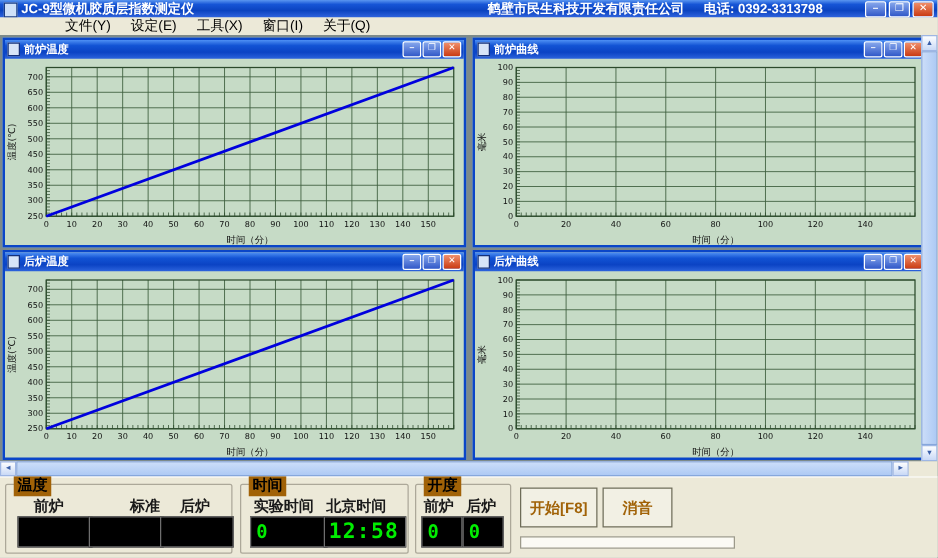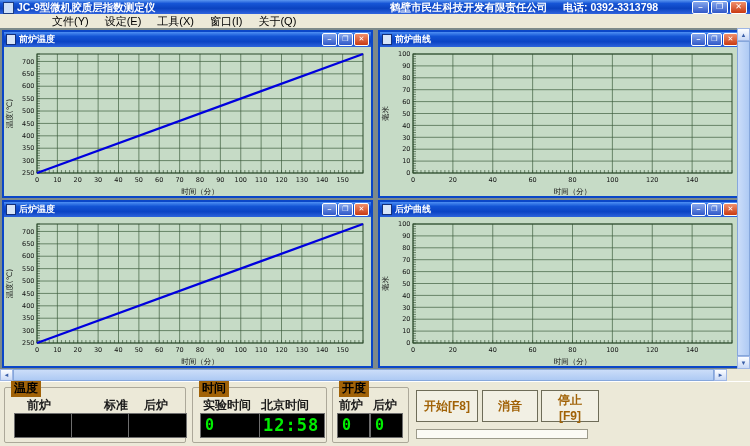--- a/index.html
+++ b/index.html
@@ -919,7 +919,6 @@
 
     <button class="btn" style="left:416px;top:8px;width:62px;height:32px;">开始[F8]</button>
     <button class="btn" style="left:482px;top:8px;width:56px;height:32px;">消音</button>
-    <button class="btn" style="left:541px;top:8px;width:58px;height:32px;">停止[F9]</button>
     <span class="progress" style="top:47px;"></span>
   </div>
 

